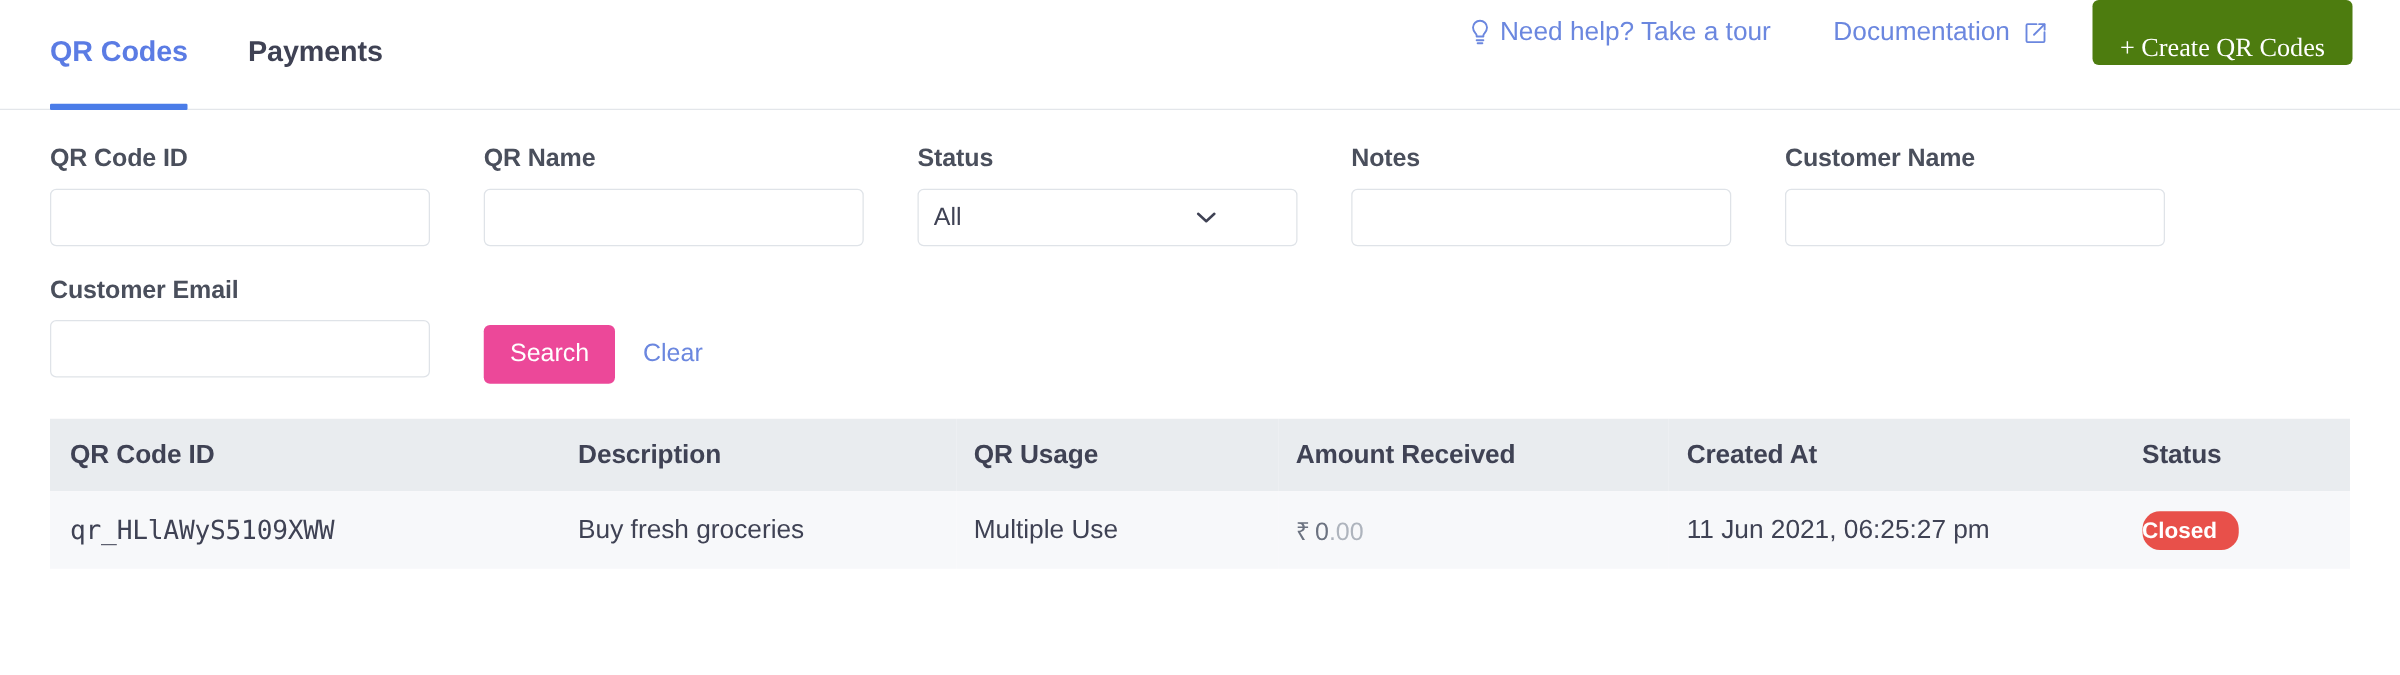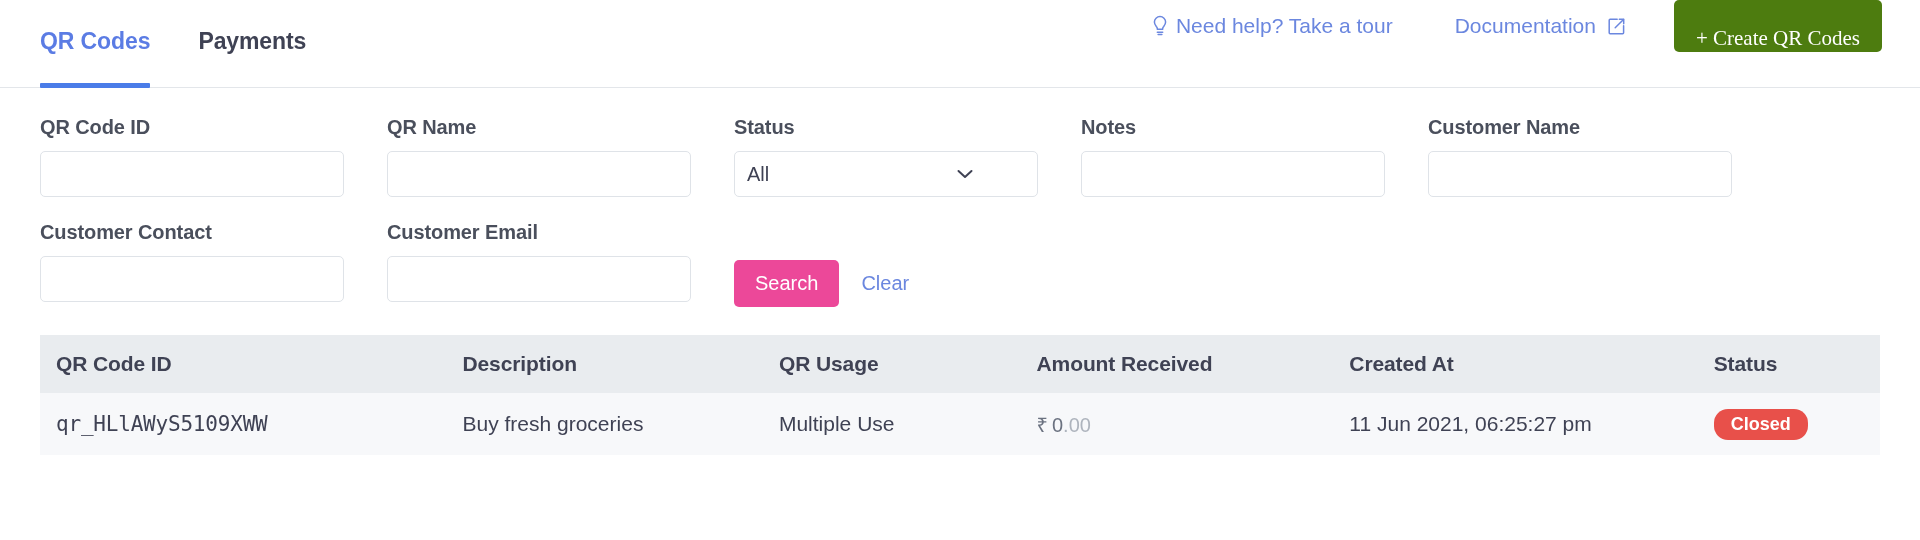--- a/index.html
+++ b/index.html
@@ -67,7 +67,7 @@
     margin-left: auto;
     display: flex;
     align-items: center;
-    gap: 16px;
+    gap: 4px;
   }
 
   .help-link {

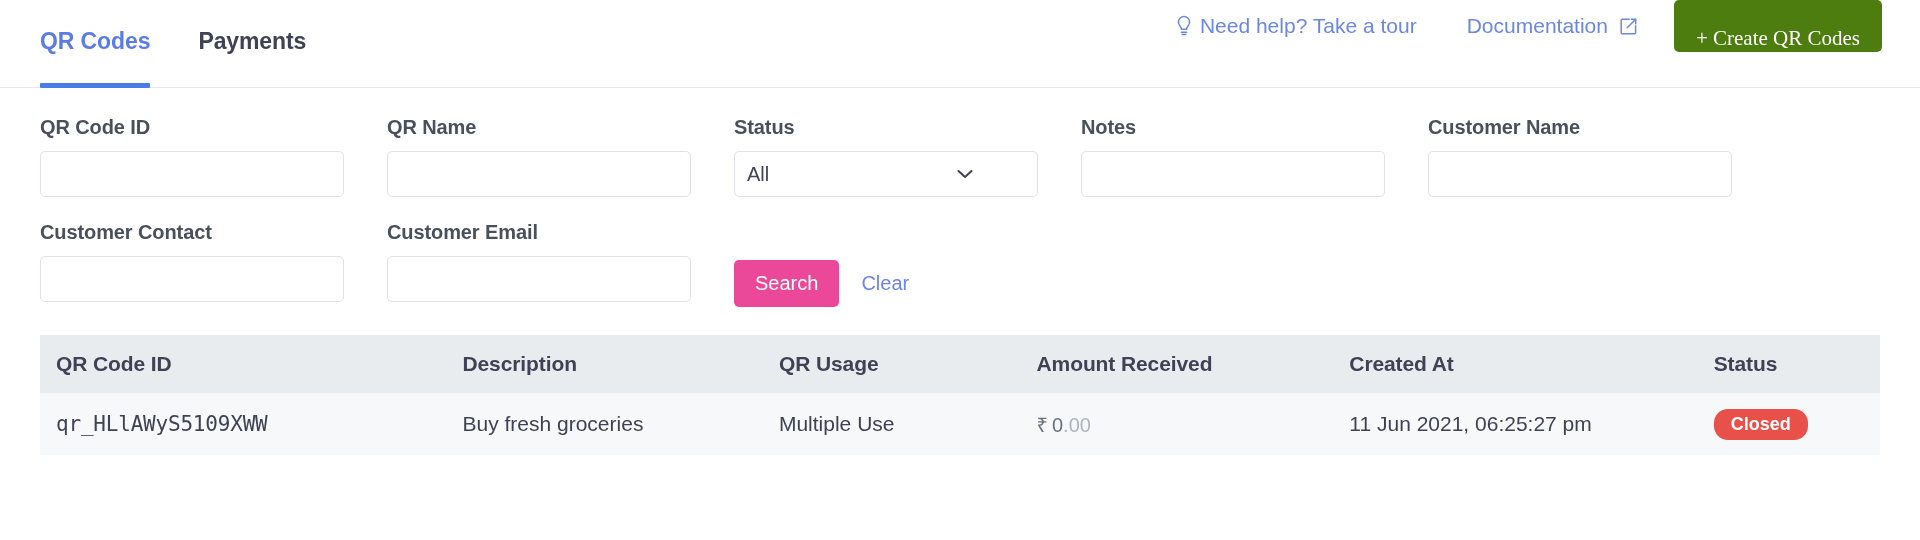--- a/index.html
+++ b/index.html
@@ -361,10 +361,6 @@
 
     <div class="filter-row">
 
-      <div class="fgroup">
-        <label class="flabel">Customer Contact</label>
-        <input class="finput" type="text" value="" style="">
-      </div>
 
       <div class="fgroup">
         <label class="flabel">Customer Email</label>

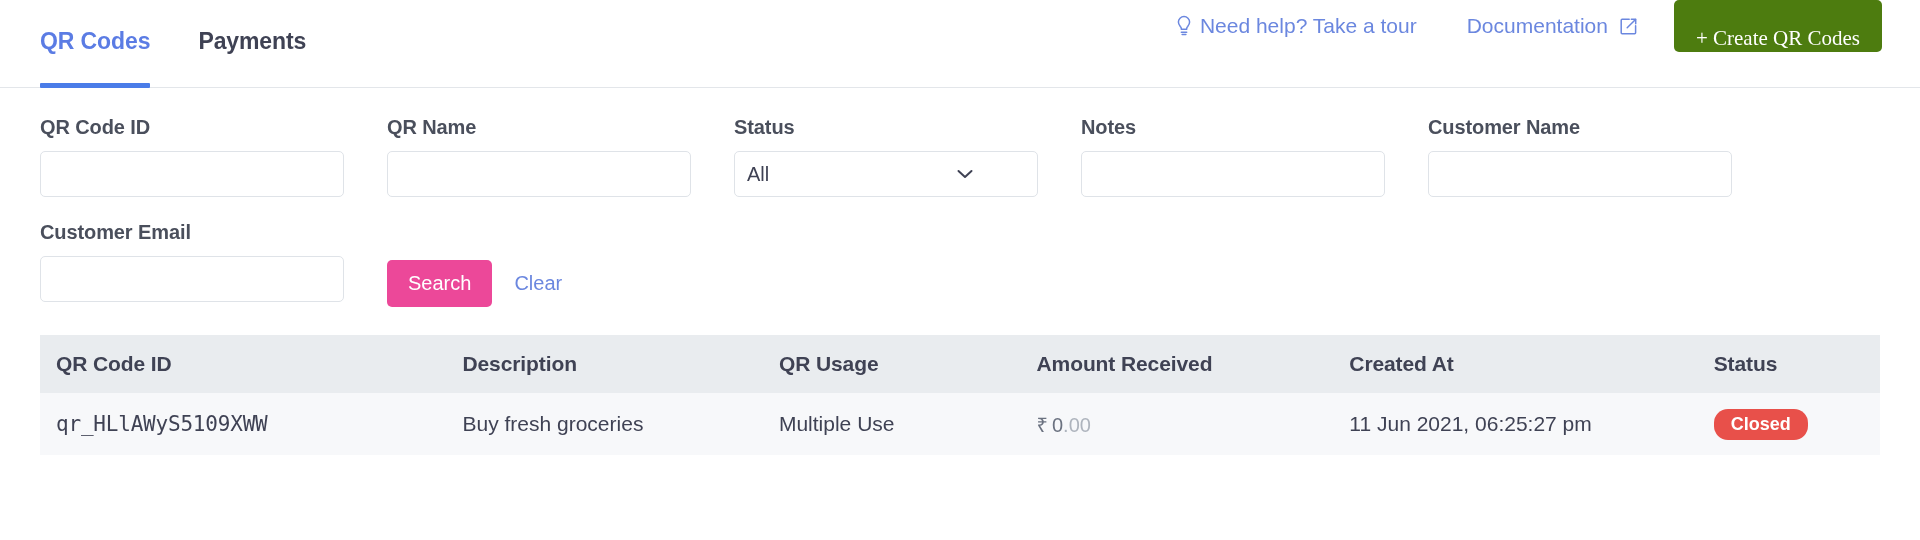--- a/index.html
+++ b/index.html
@@ -271,7 +271,7 @@
     font-size: 18px;
     font-weight: 700;
     border-radius: 14px;
-    padding: 6px 17px 7px 17px;
+    padding: 6px 17px 7px 0;
     line-height: 1;
     white-space: nowrap;
   }

